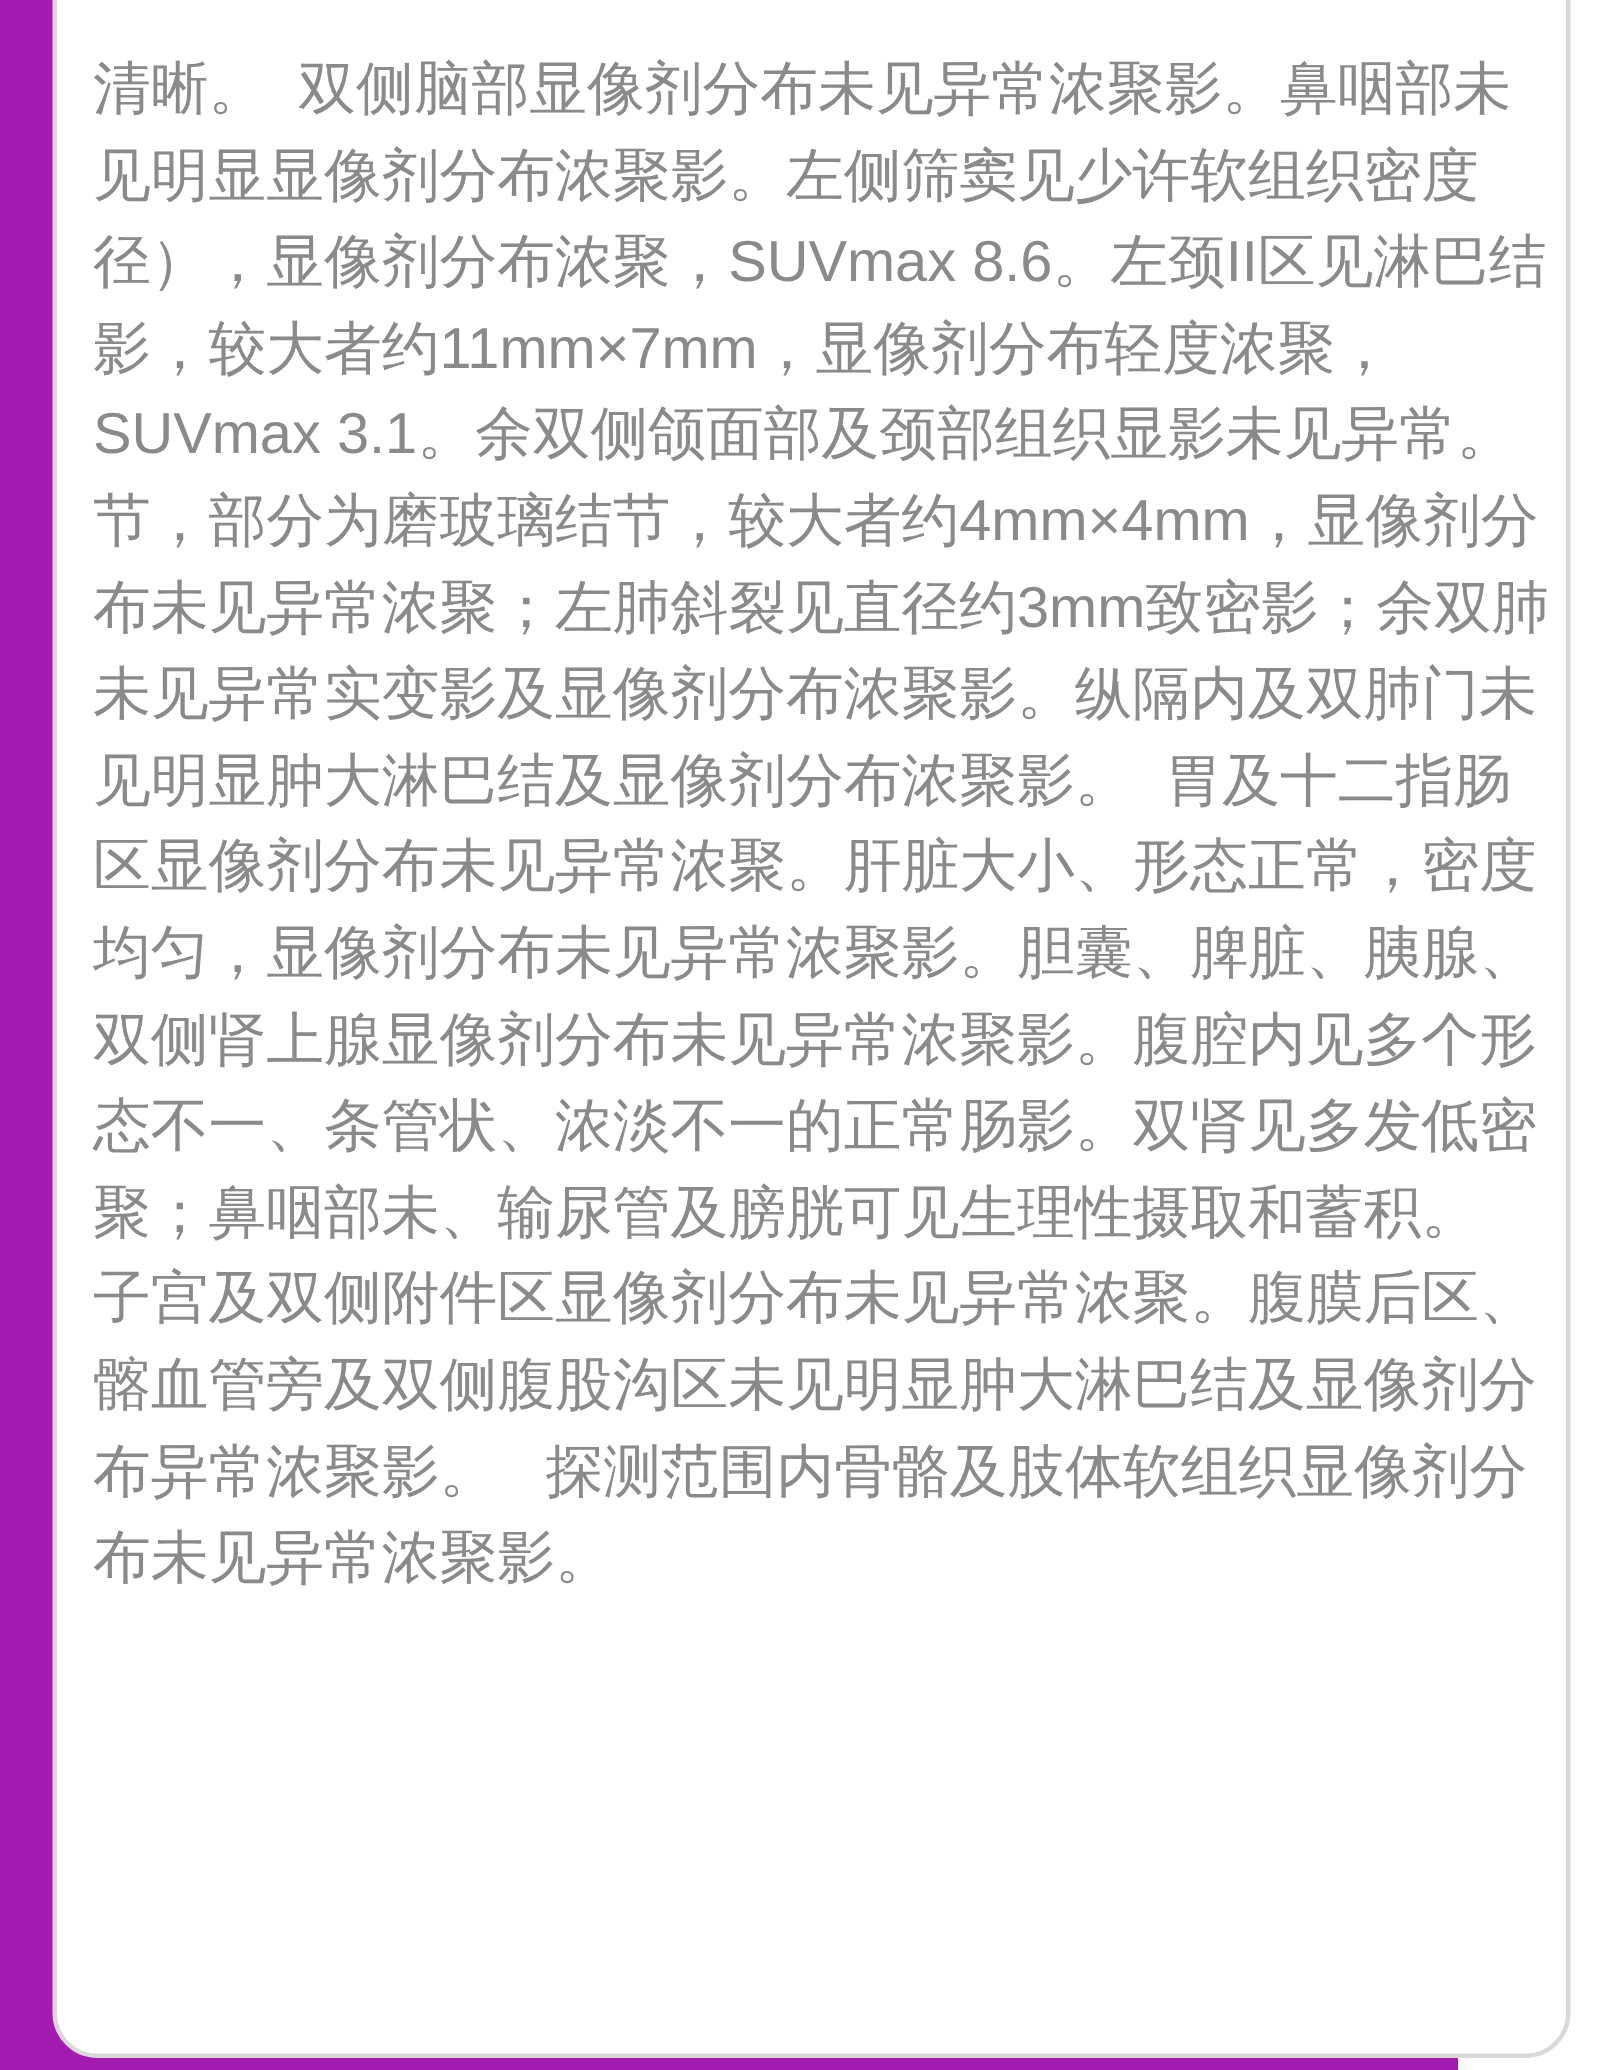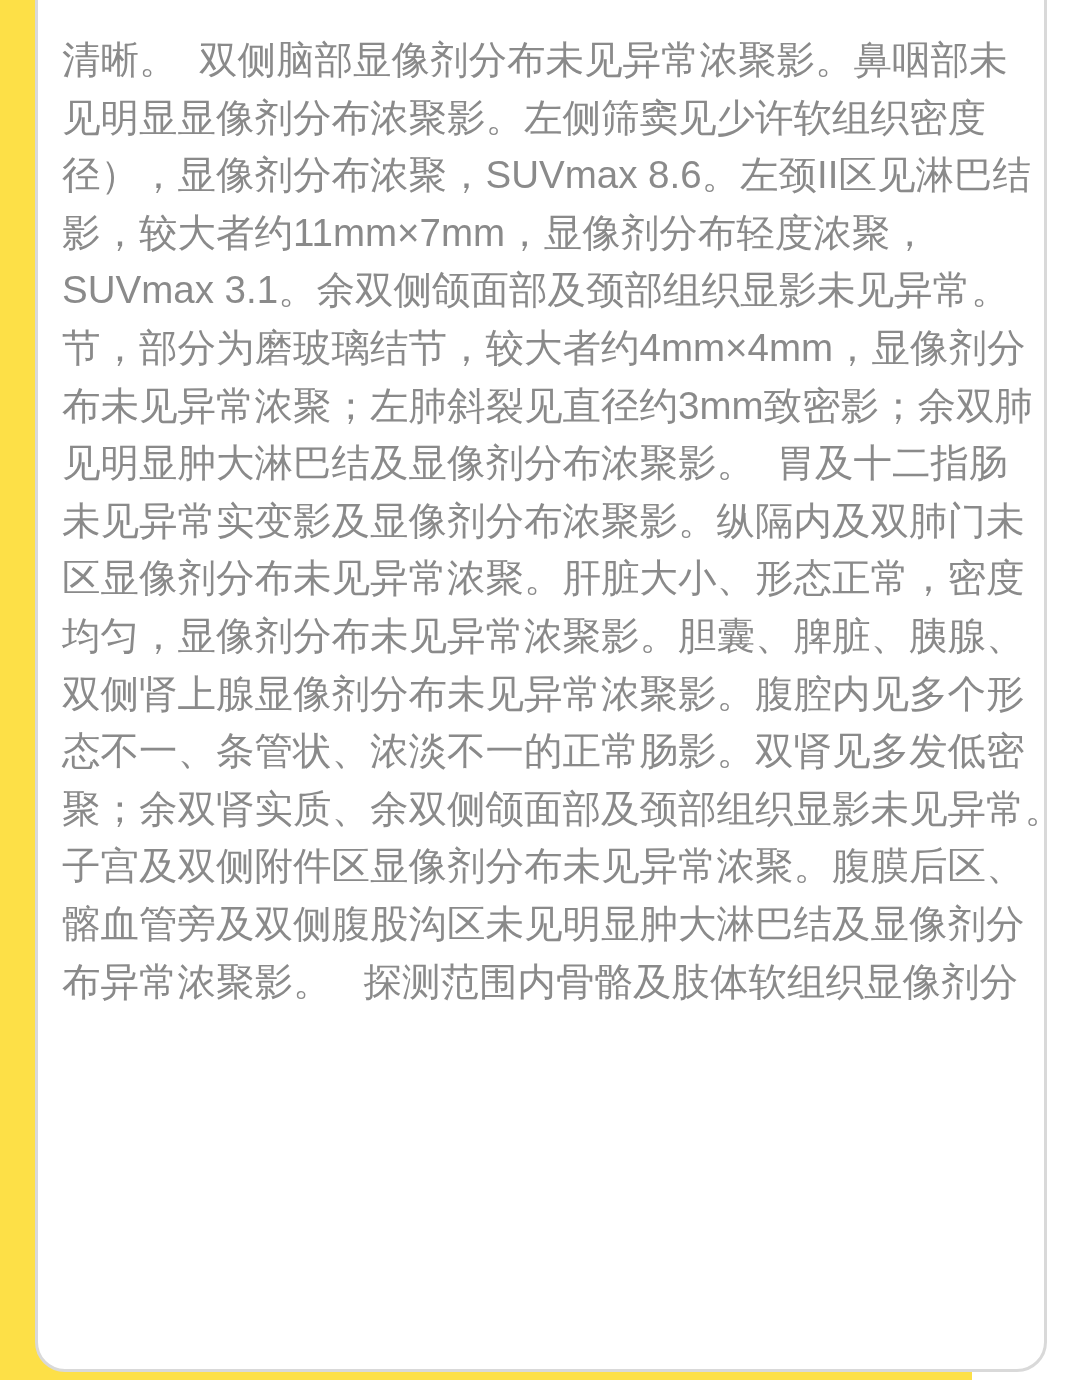--- a/index.html
+++ b/index.html
@@ -15,7 +15,7 @@
     position: relative;
     width: 972px;
     height: 1380px;
-    background: #fde047;
+    background: #a21caf;
   }
   .card {
     position: absolute;

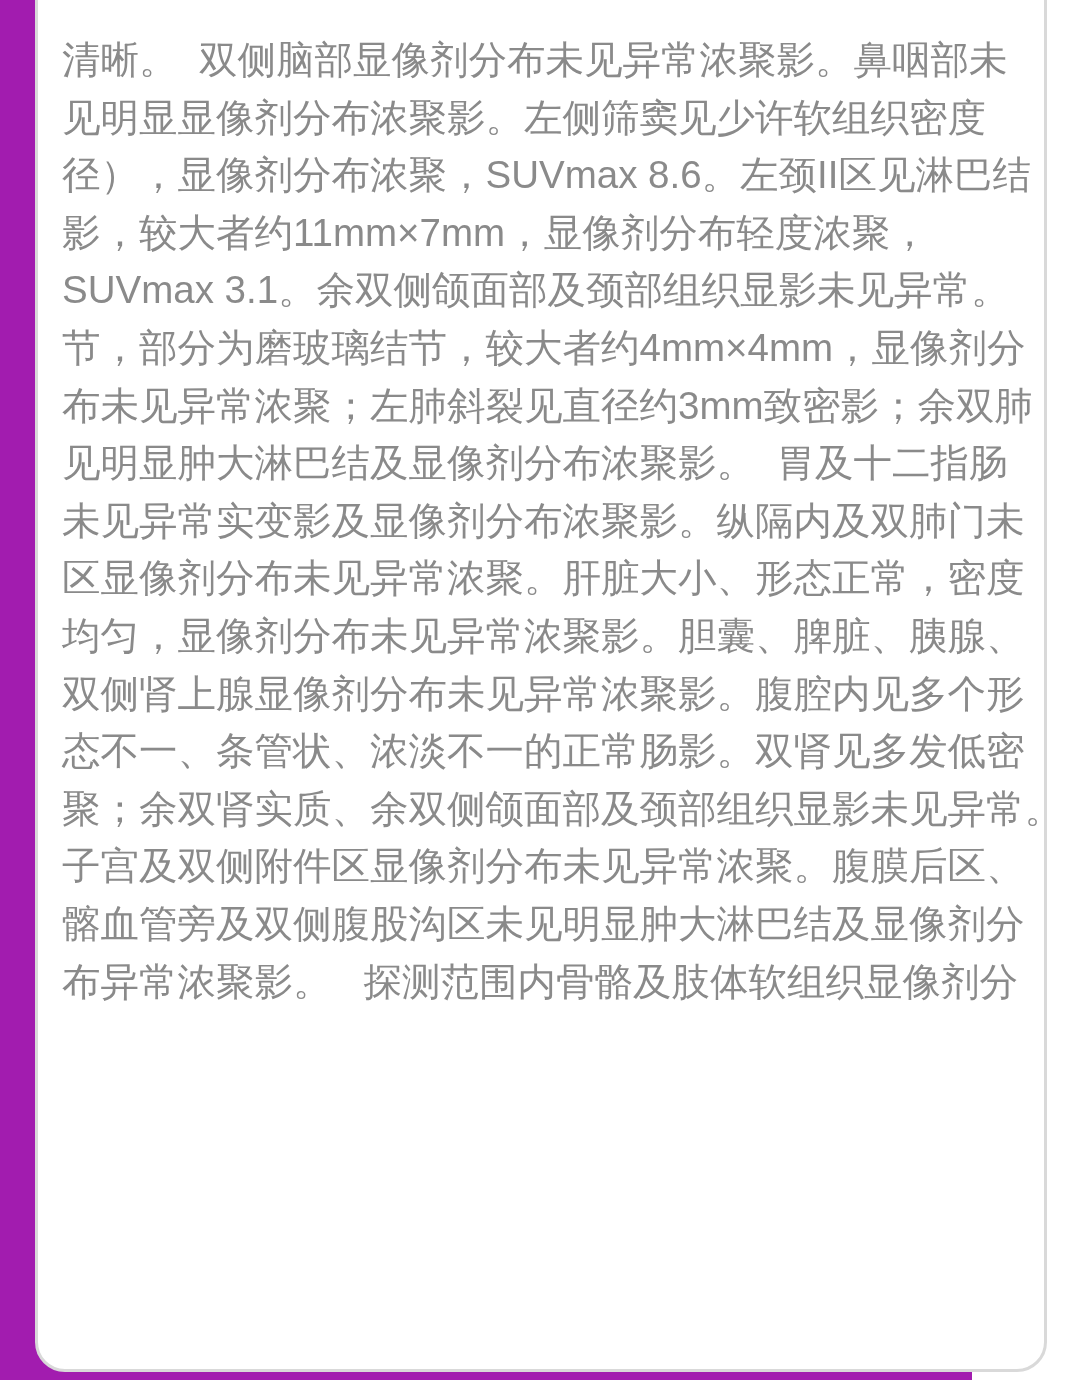--- a/index.html
+++ b/index.html
@@ -57,8 +57,8 @@
       <div class="line">SUVmax 3.1。余双侧颌面部及颈部组织显影未见异常。</div>
       <div class="line">节，部分为磨玻璃结节，较大者约4mm×4mm，显像剂分</div>
       <div class="line">布未见异常浓聚；左肺斜裂见直径约3mm致密影；余双肺</div>
+      <div class="line">未见异常实变影及显像剂分布浓聚影。纵隔内及双肺门未</div>
       <div class="line">见明显肿大淋巴结及显像剂分布浓聚影。  胃及十二指肠</div>
-      <div class="line">未见异常实变影及显像剂分布浓聚影。纵隔内及双肺门未</div>
       <div class="line">区显像剂分布未见异常浓聚。肝脏大小、形态正常，密度</div>
       <div class="line">均匀，显像剂分布未见异常浓聚影。胆囊、脾脏、胰腺、</div>
       <div class="line">双侧肾上腺显像剂分布未见异常浓聚影。腹腔内见多个形</div>

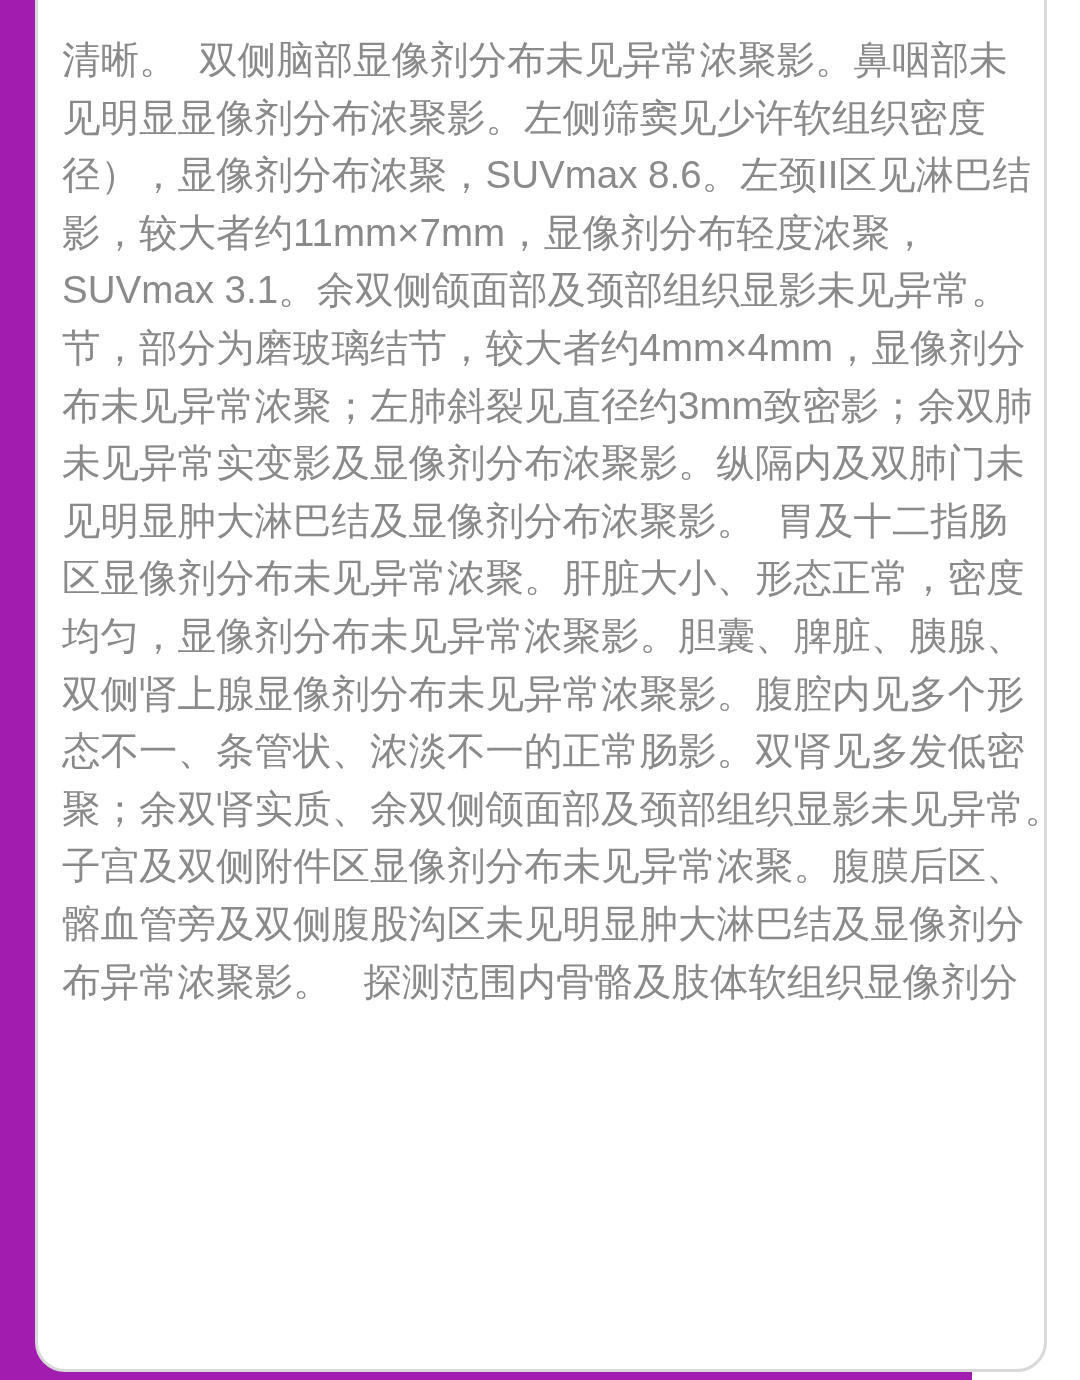--- a/index.html
+++ b/index.html
@@ -63,7 +63,7 @@
       <div class="line">均匀，显像剂分布未见异常浓聚影。胆囊、脾脏、胰腺、</div>
       <div class="line">双侧肾上腺显像剂分布未见异常浓聚影。腹腔内见多个形</div>
       <div class="line">态不一、条管状、浓淡不一的正常肠影。双肾见多发低密</div>
-      <div class="line">聚；余双肾实质、余双侧颌面部及颈部组织显影未见异常。</div>
+      <div class="line">聚；鼻咽部未、输尿管及膀胱可见生理性摄取和蓄积。</div>
       <div class="line">子宫及双侧附件区显像剂分布未见异常浓聚。腹膜后区、</div>
       <div class="line">髂血管旁及双侧腹股沟区未见明显肿大淋巴结及显像剂分</div>
       <div class="line">布异常浓聚影。   探测范围内骨骼及肢体软组织显像剂分</div>

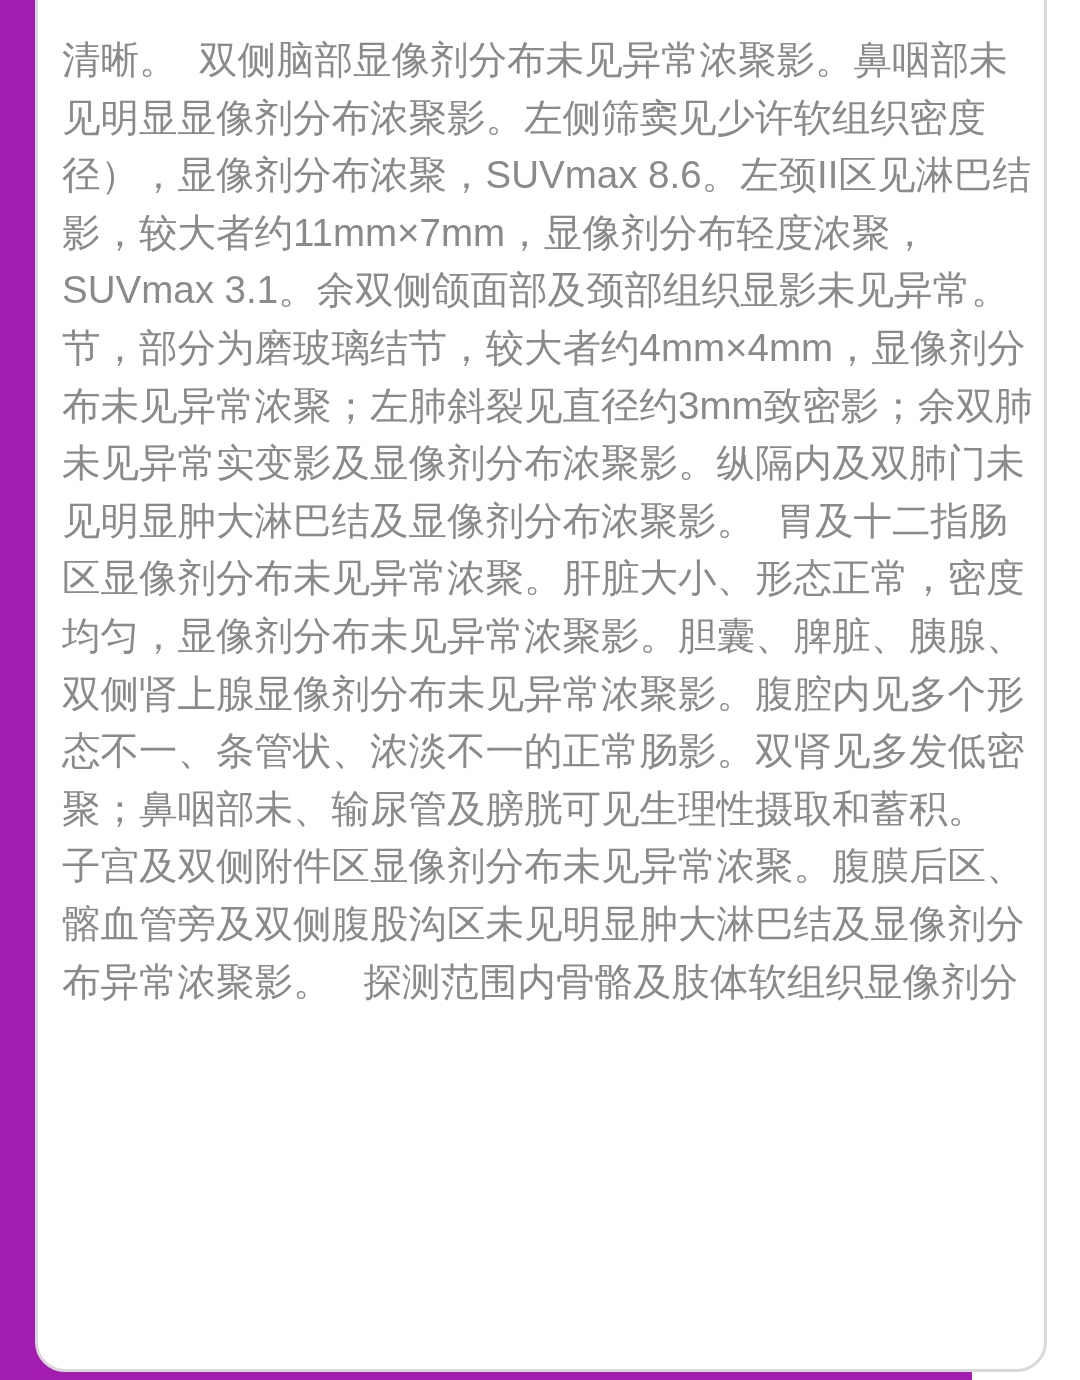--- a/index.html
+++ b/index.html
@@ -67,6 +67,7 @@
       <div class="line">子宫及双侧附件区显像剂分布未见异常浓聚。腹膜后区、</div>
       <div class="line">髂血管旁及双侧腹股沟区未见明显肿大淋巴结及显像剂分</div>
       <div class="line">布异常浓聚影。   探测范围内骨骼及肢体软组织显像剂分</div>
+      <div class="line">布未见异常浓聚影。</div>
     </div>
   </div>
 </div>

